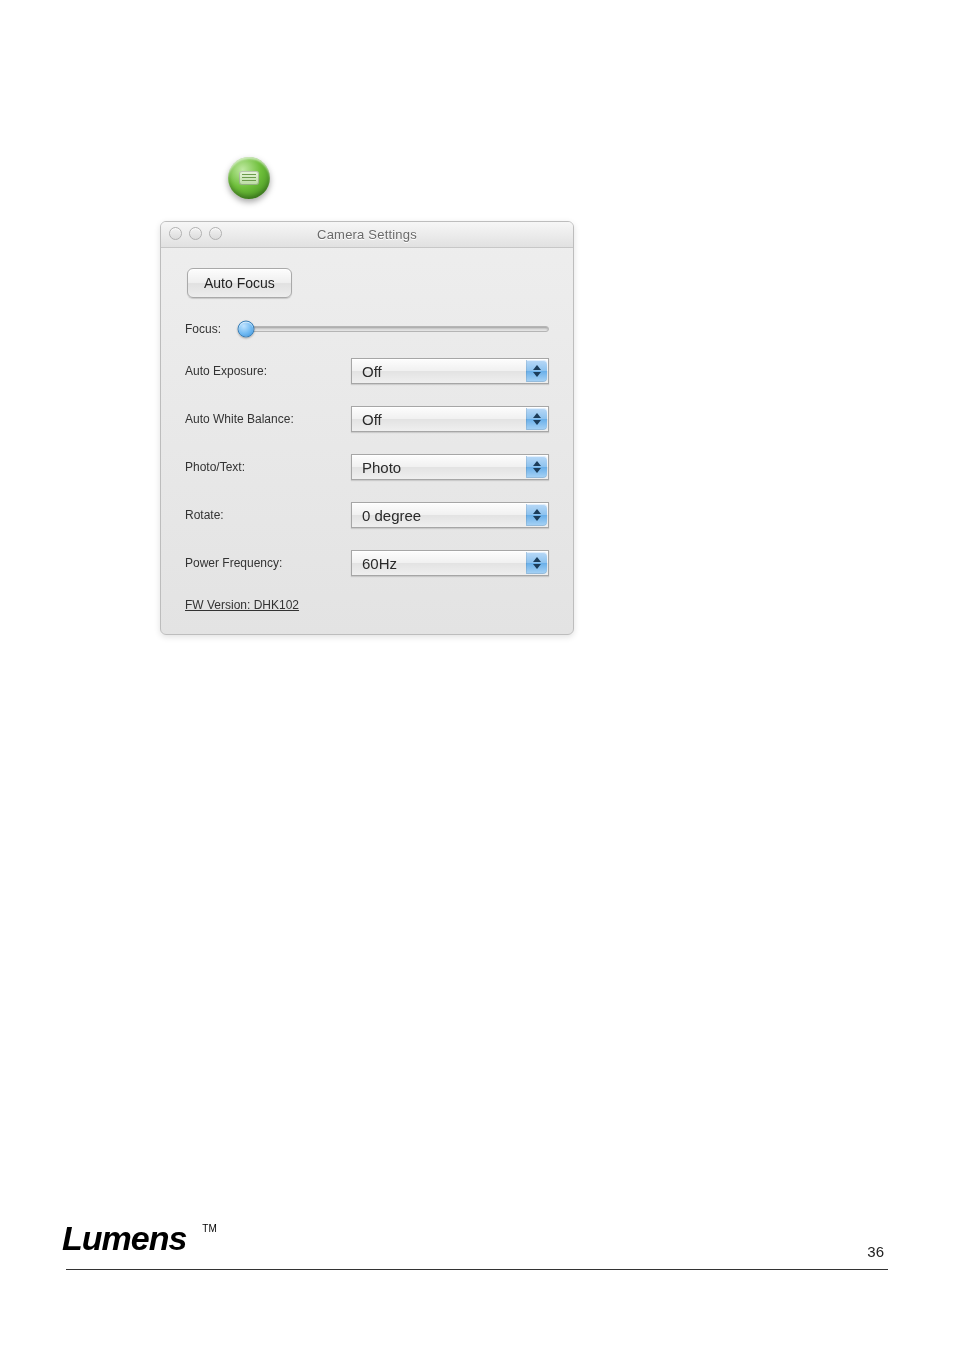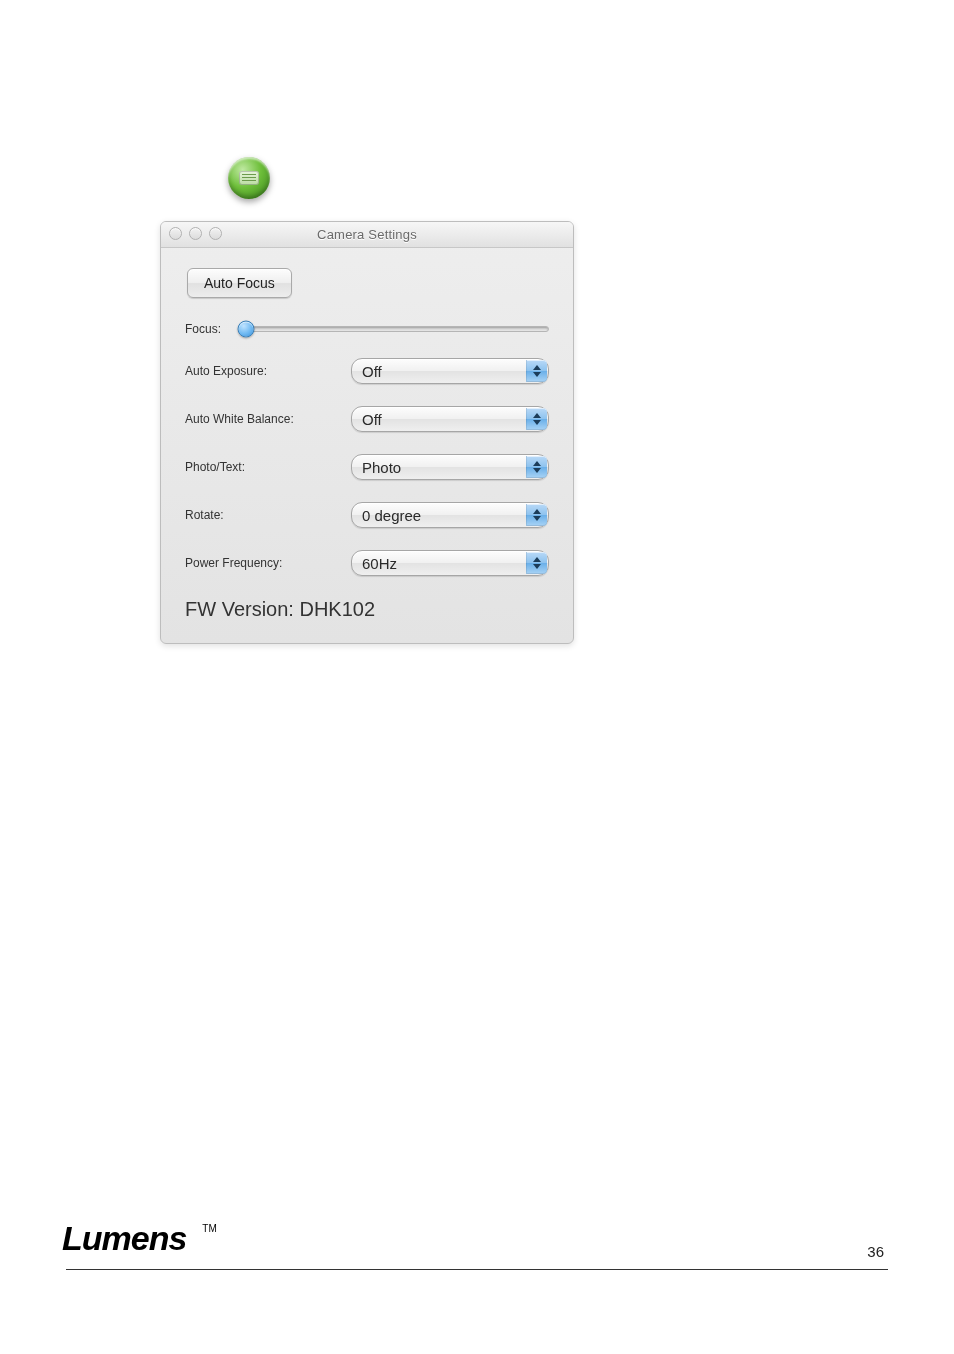--- a/index.html
+++ b/index.html
@@ -168,7 +168,7 @@
       flex: 1;
       height: 26px;
       border: 1px solid #a6a6a6;
-      border-radius: 11px;
+      border-radius: 0;
       background: linear-gradient(#fdfdfd, #f1f1f1 48%, #e3e3e3 52%, #efefef);
       box-shadow:
         0 1px 1px rgba(0,0,0,0.12),

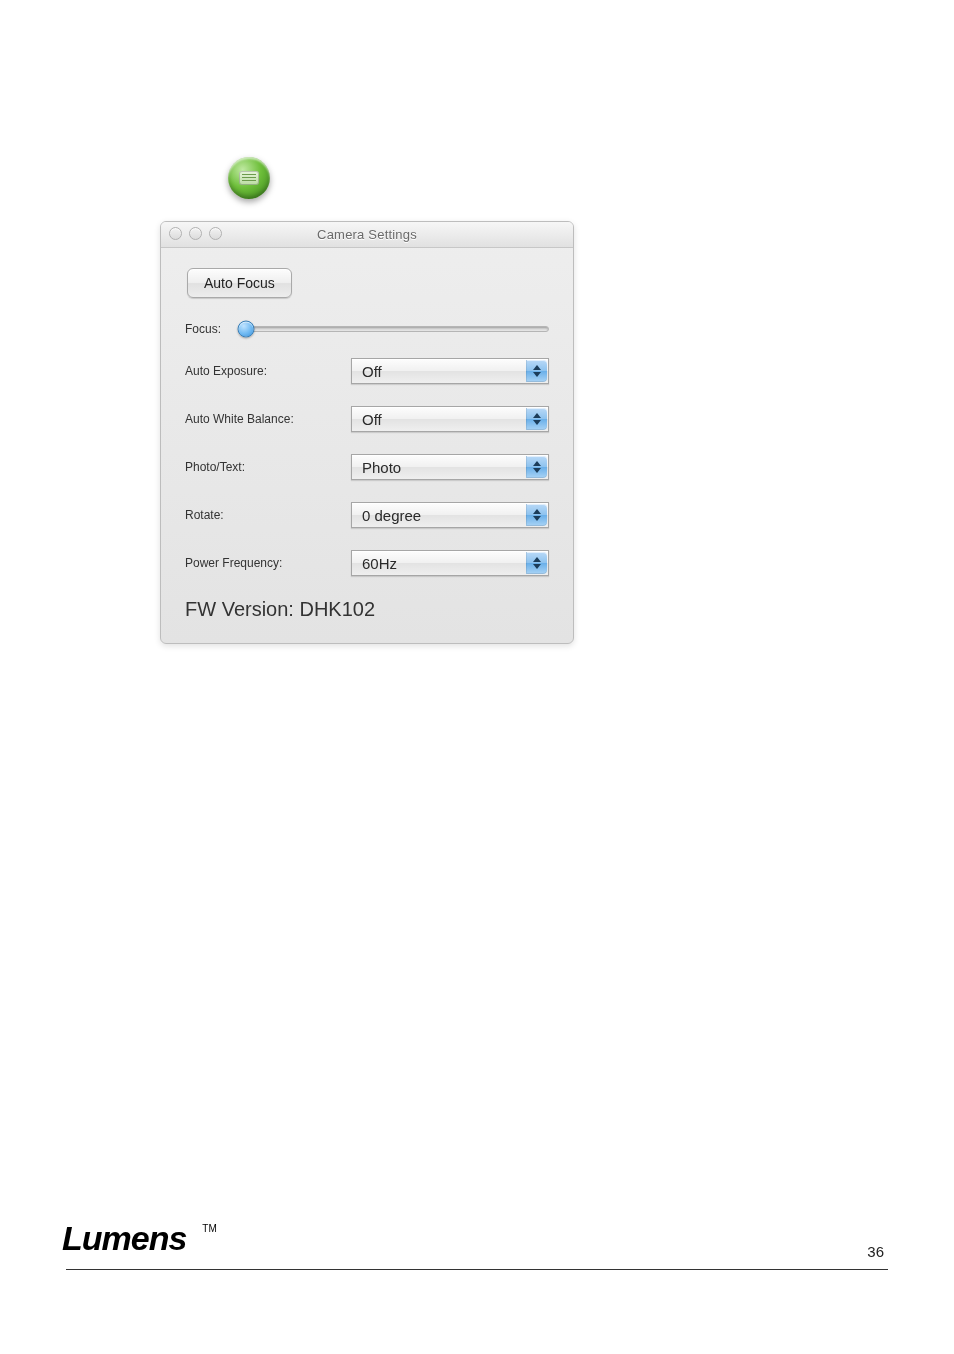--- a/index.html
+++ b/index.html
@@ -209,8 +209,9 @@
     .tri-down { border-top: 5px solid #1c3d5a; }
 
     .fw-row {
-      font-size: 20px;
+      font-size: 12px;
       color: #333;
+      text-decoration: underline;
     }
 
     

